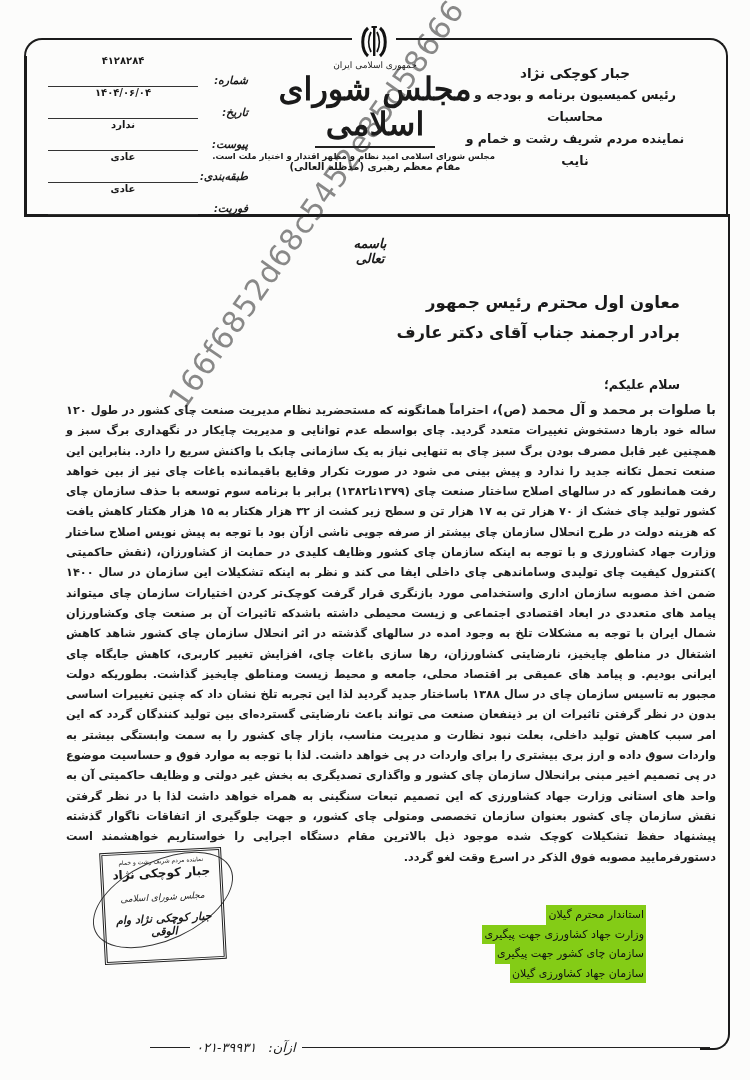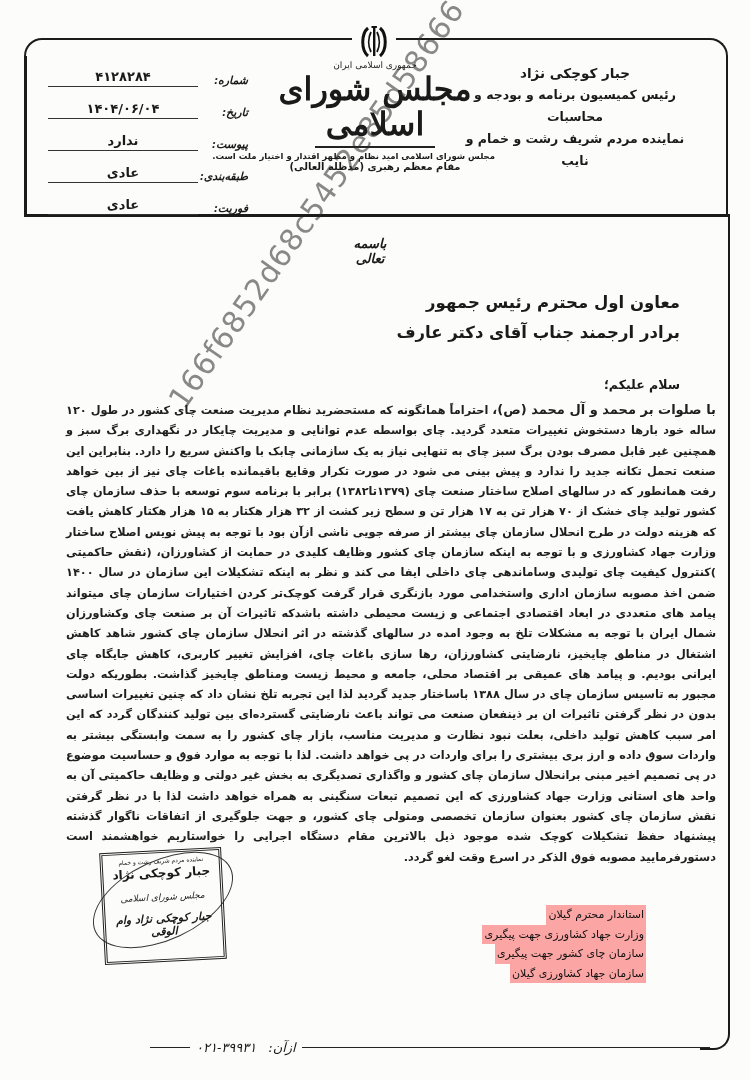--- a/index.html
+++ b/index.html
@@ -20,7 +20,7 @@
   .meta { position: absolute; left: 48px; top: 55px; width: 200px; direction: rtl; }
   .meta-row { display: flex; align-items: flex-end; height: 32px; }
   .meta-label { width: 50px; font-family: "DejaVu Serif", serif; font-style: italic; font-weight: bold; font-size: 11px; }
-  .meta-value { flex: 1; border-bottom: 1.2px solid #333; text-align: center; font-weight: bold; font-size: 13px; padding-bottom: 2px; }
+  .meta-value { flex: 1; border-bottom: 1.2px solid #333; text-align: center; font-weight: bold; font-size: 10px; padding-bottom: 20px; }
 
   .masthead { position: absolute; left: 255px; top: 60px; width: 240px; text-align: center; direction: rtl; }
   .mh-sub { font-size: 9px; font-family: "DejaVu Serif", serif; }

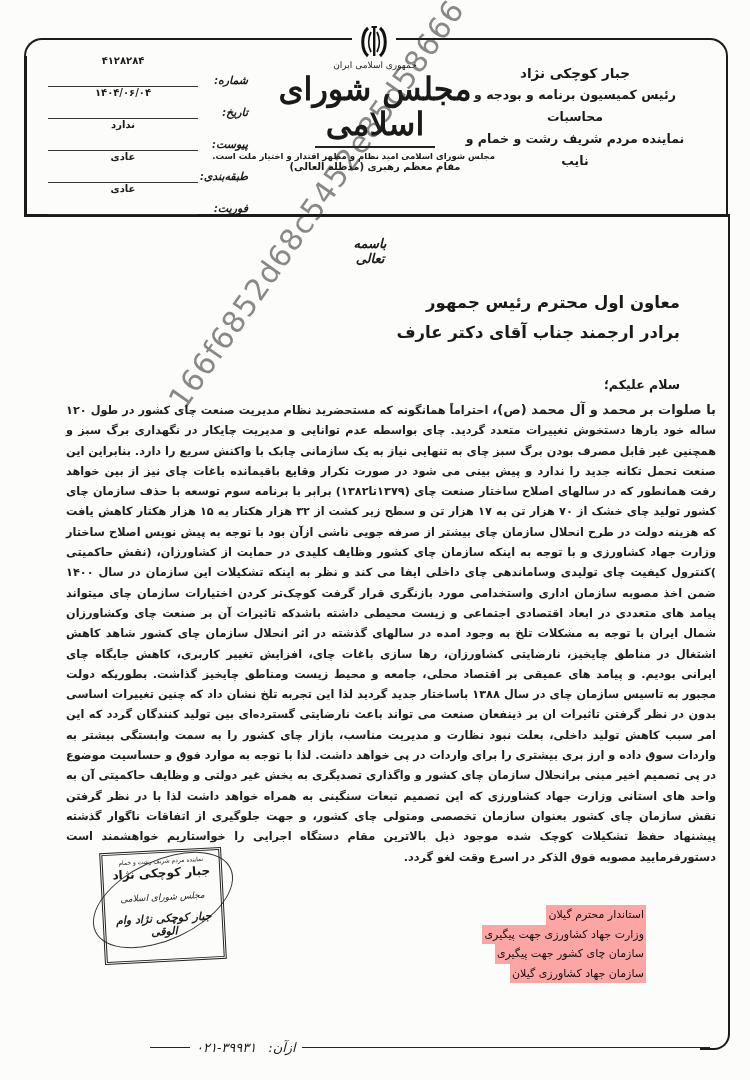--- a/index.html
+++ b/index.html
@@ -58,7 +58,7 @@
     border-radius: 50%; transform: rotate(-25deg); }
 
   .cc { position: absolute; right: 104px; top: 905px; direction: rtl; }
-  .cc-line { background: #fca5a5; color: #111; font-size: 11px; line-height: 19.5px; padding: 0 2px; white-space: nowrap; width: fit-content; }
+  .cc-line { background: #84cc16; color: #111; font-size: 11px; line-height: 19.5px; padding: 0 2px; white-space: nowrap; width: fit-content; }
 
   .footer { position: absolute; left: 150px; top: 1040px; width: 560px; display: flex; align-items: center; direction: rtl; }
   .footer-rule { height: 1.5px; background: #222; flex: 1; }

